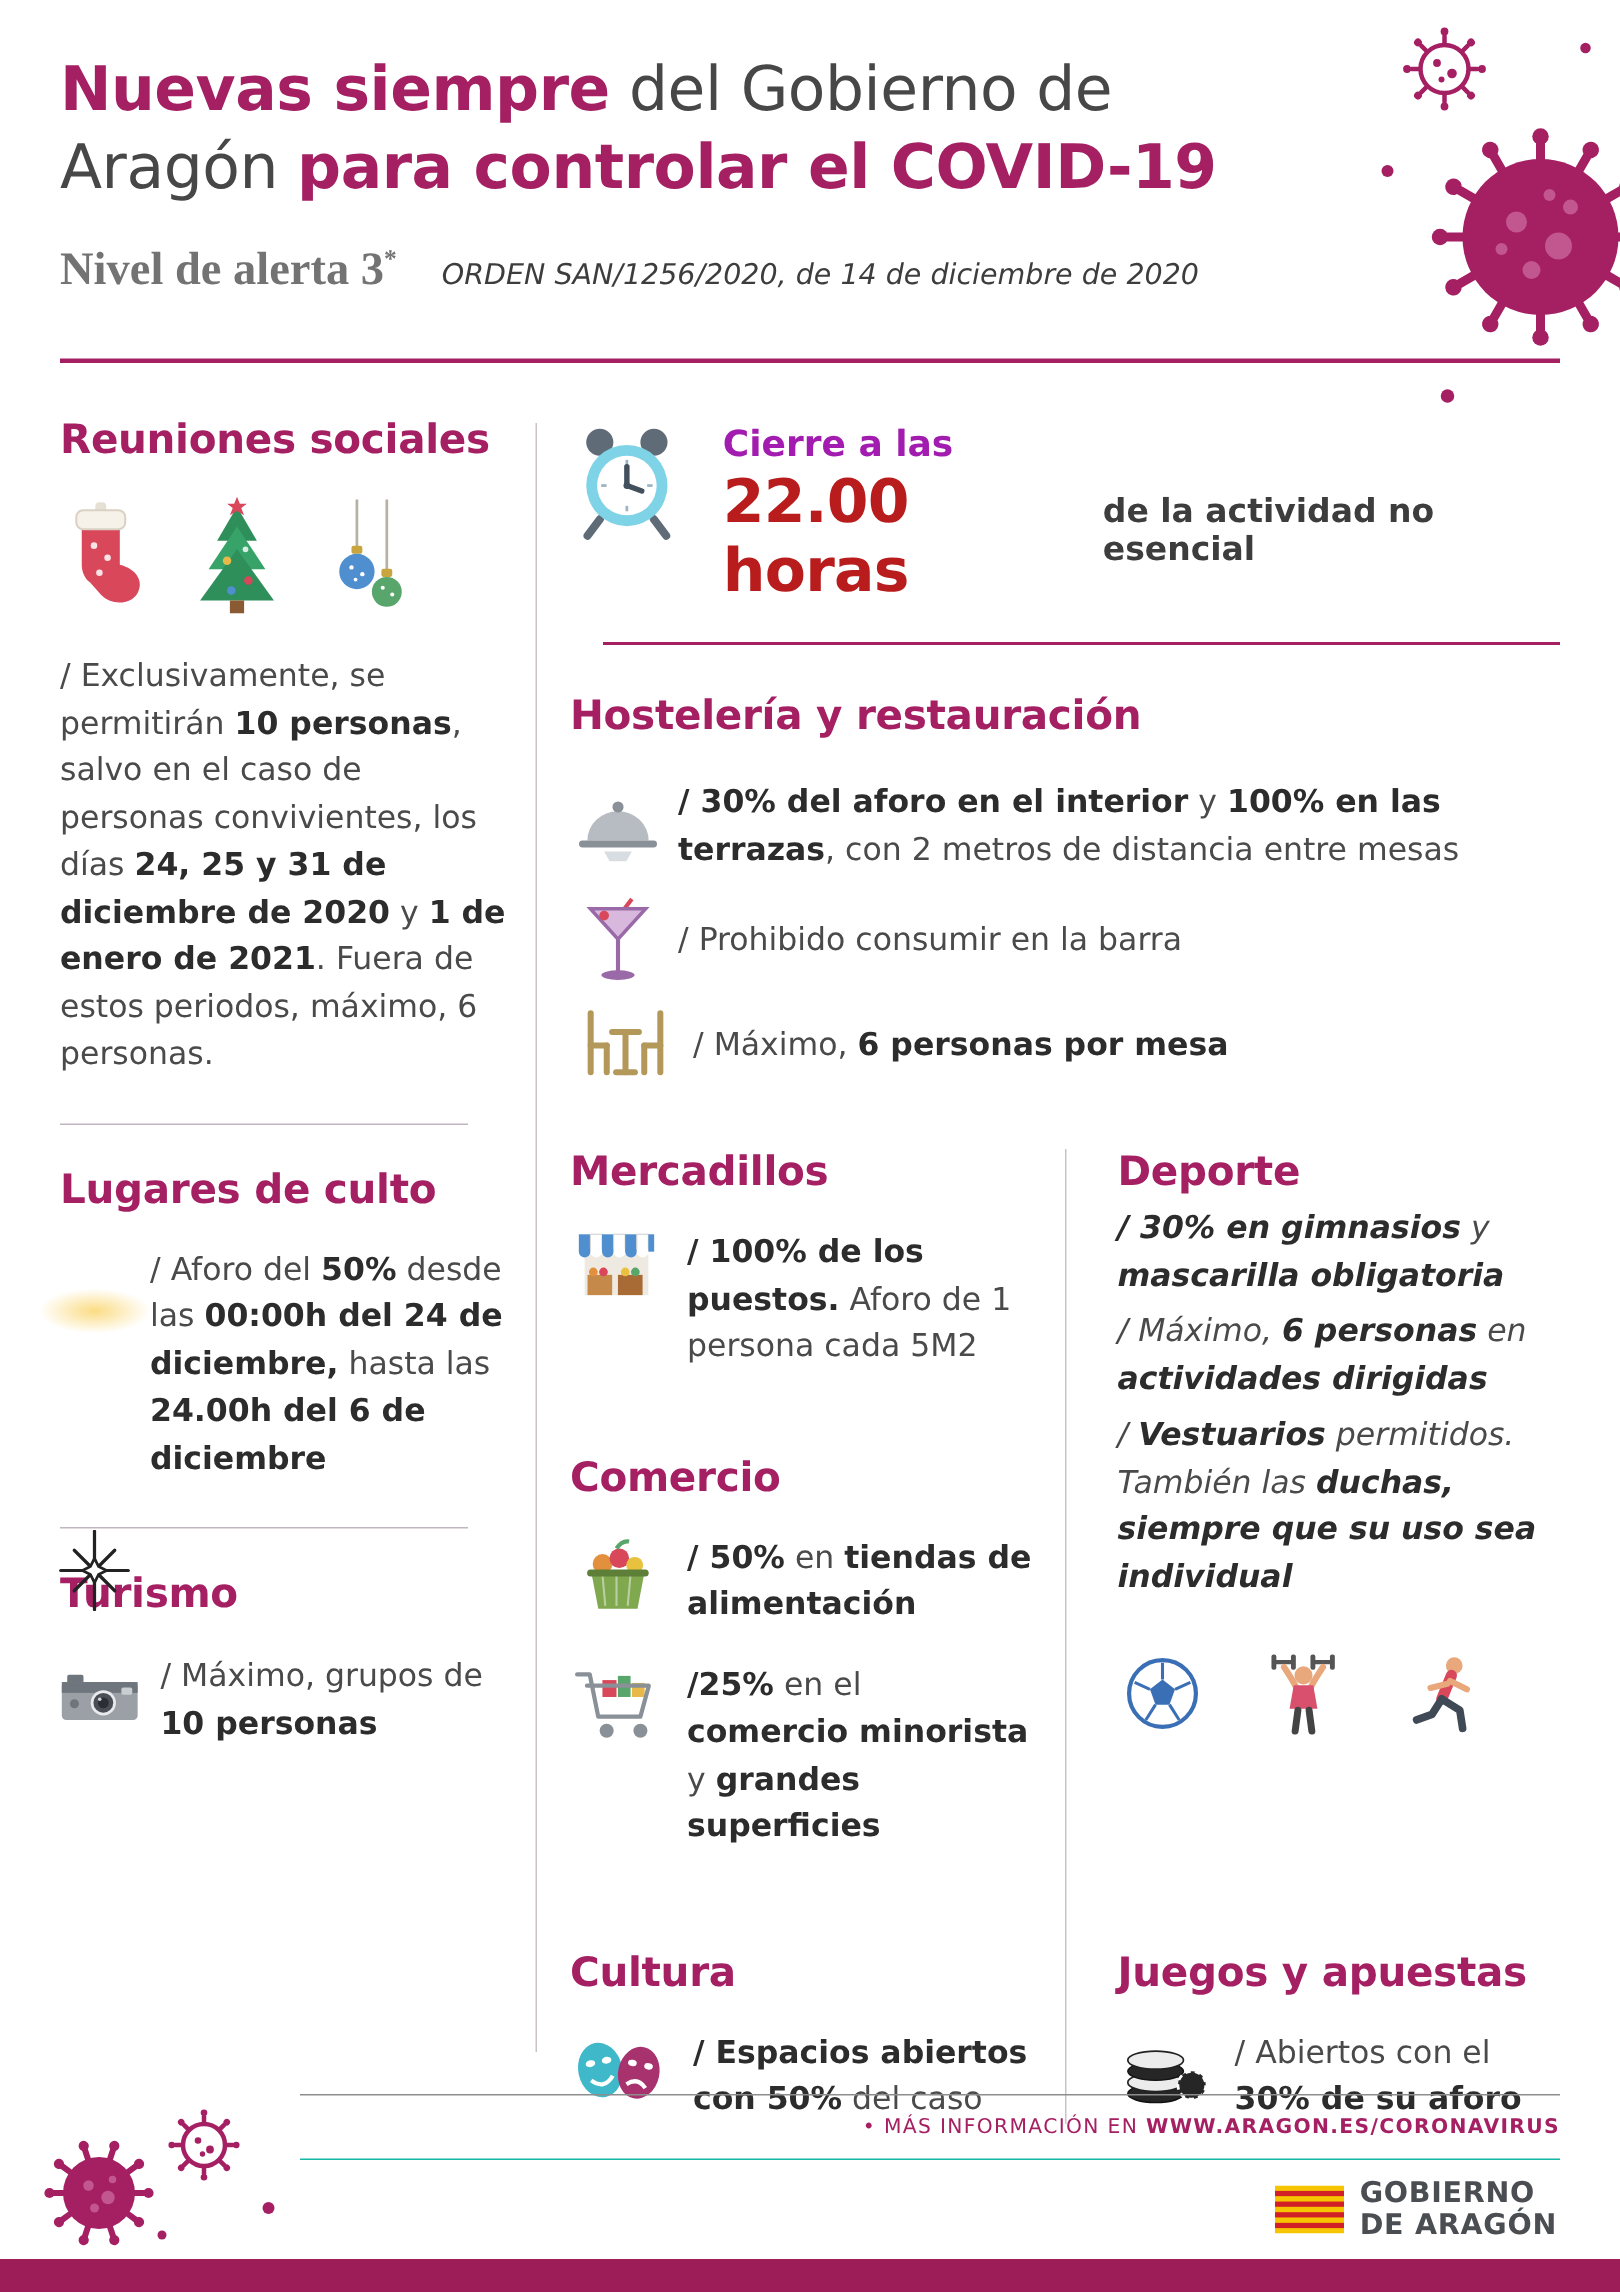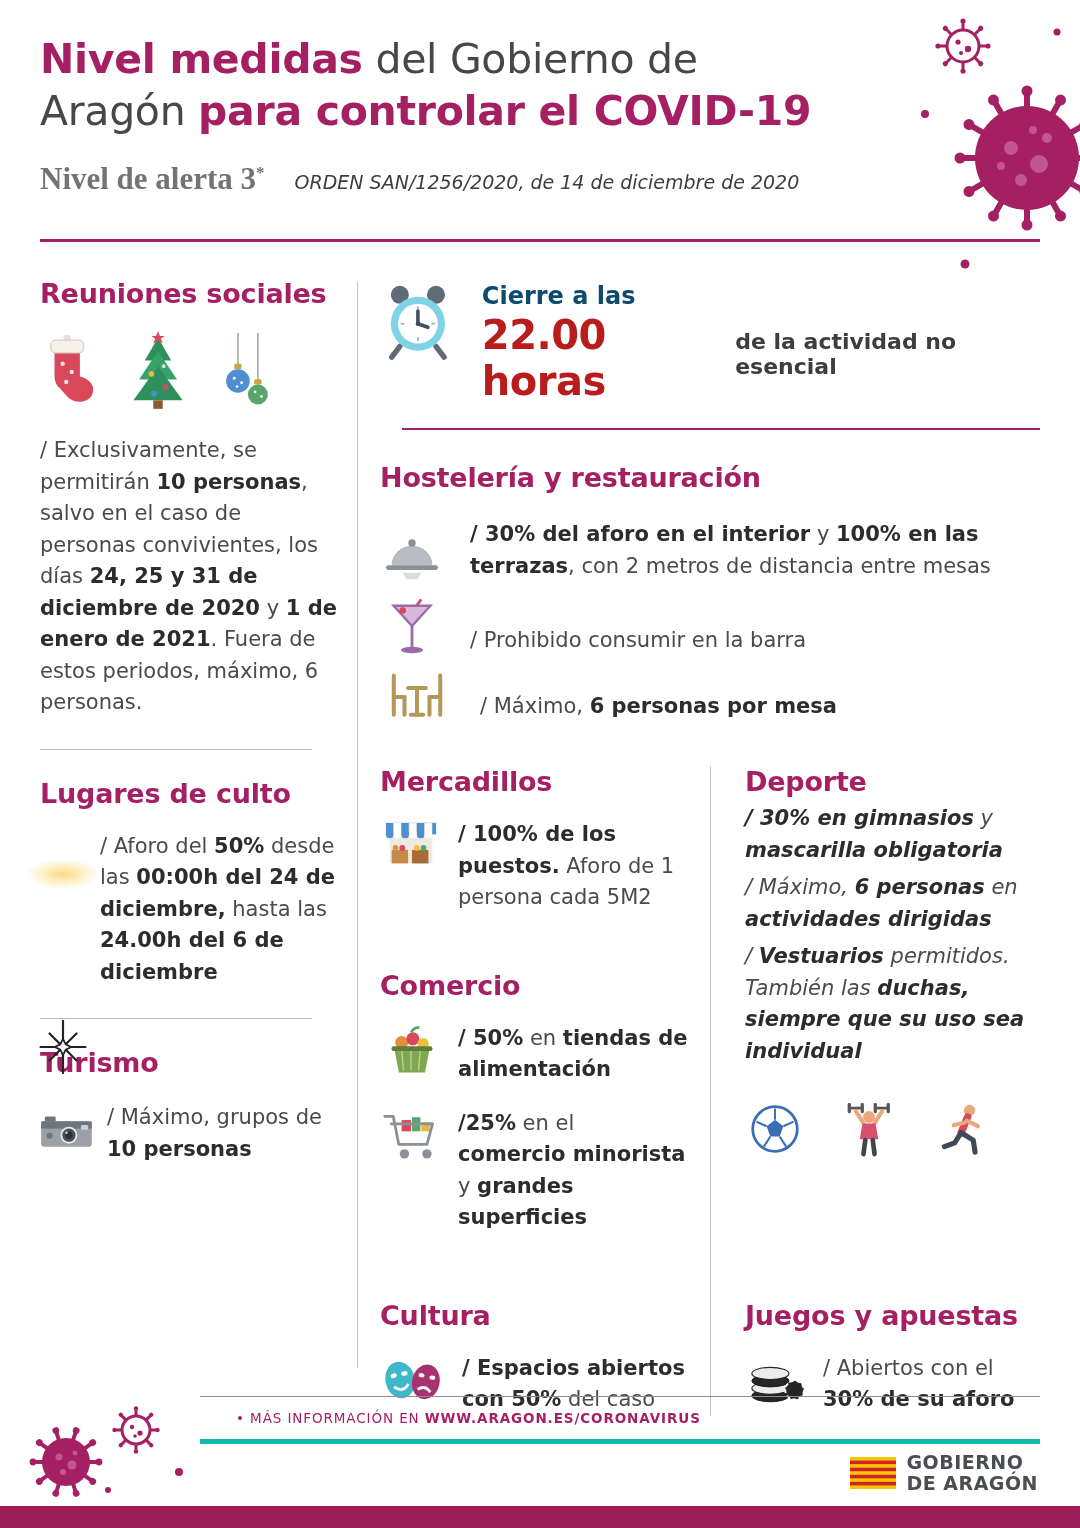--- a/index.html
+++ b/index.html
@@ -187,7 +187,7 @@
   </svg>
 
   <header class="header">
-    <h1 class="title"><b>Nivel medidas</b><span> del Gobierno de</span><br><span>Aragón </span><b>para controlar el COVID-19</b></h1>
+    <h1 class="title"><b>Nuevas siempre</b><span> del Gobierno de</span><br><span>Aragón </span><b>para controlar el COVID-19</b></h1>
     <div class="alert-row">
       <div class="alert"><span>Nivel de alerta 3</span><sup>*</sup></div>
       <div class="order">ORDEN SAN/1256/2020, de 14 de diciembre de 2020</div>

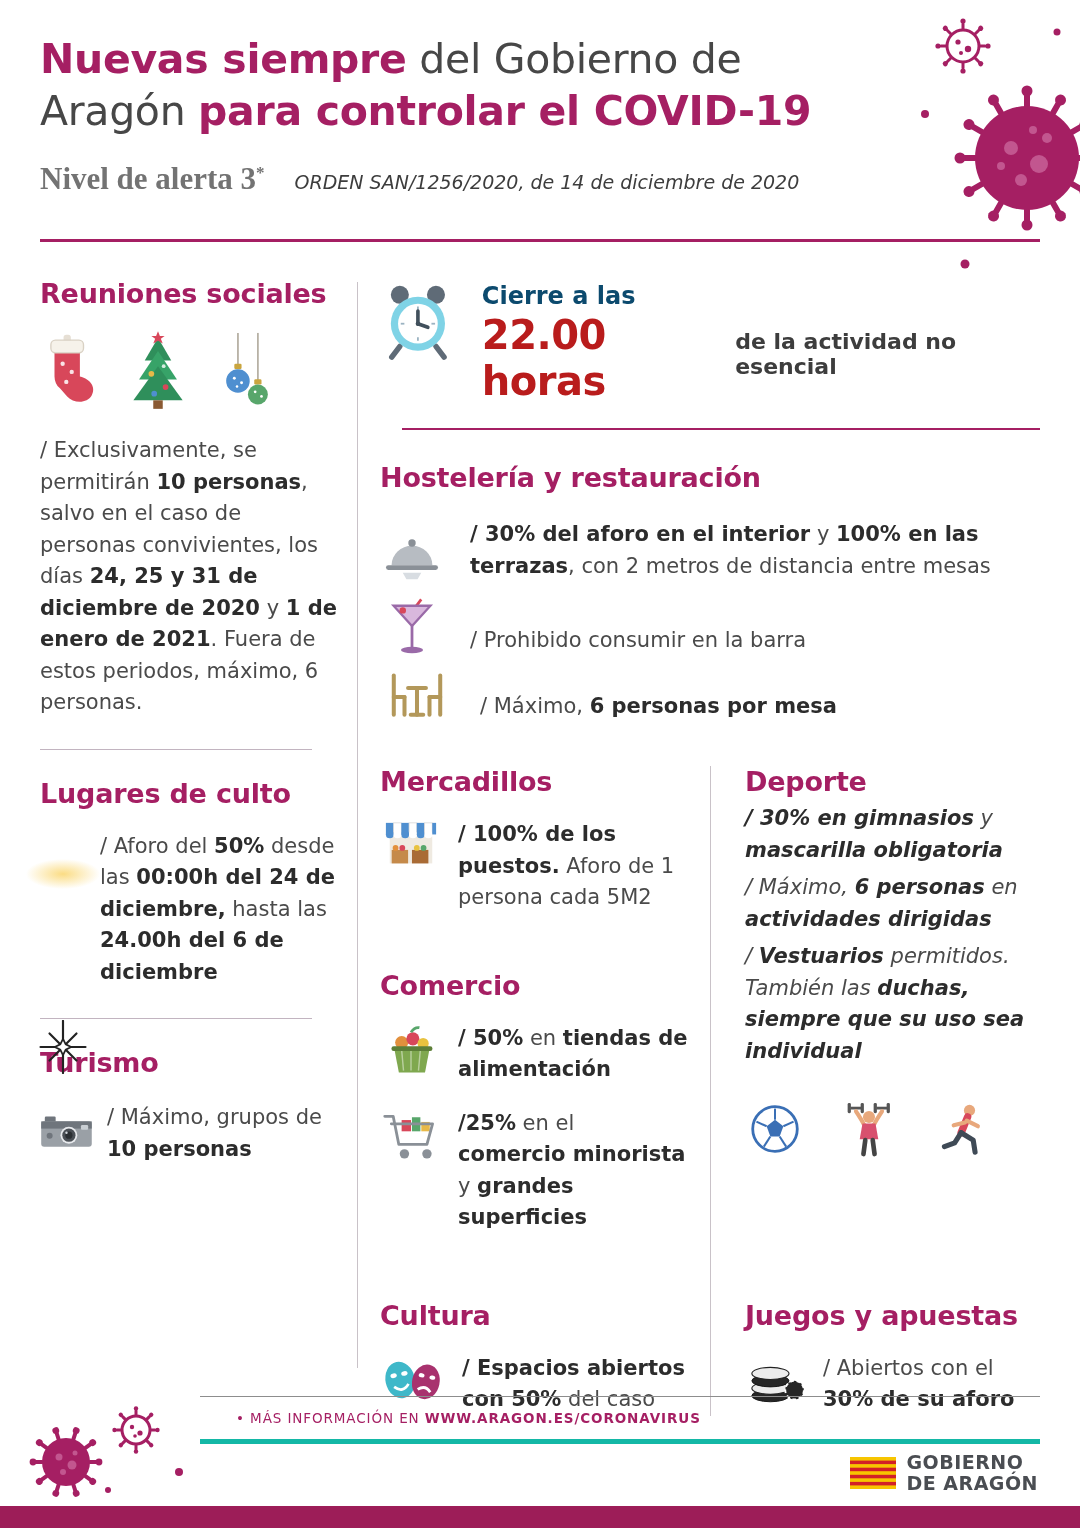--- a/index.html
+++ b/index.html
@@ -38,7 +38,7 @@
 
   
   .cierre { display:flex; gap:26px; align-items:flex-start; margin-top:6px; }
-  .cierre-intro { font-size:24px; font-weight:700; color:#0c4a6e; padding-top:4px; }
+  .cierre-intro { font-size:24px; font-weight:700; color:#a21caf; padding-top:4px; }
   .cierre-line2 { display:flex; align-items:baseline; gap:12px; margin-top:2px; }
   .cierre-time { font-size:40px; font-weight:700; color:#b91c1c; letter-spacing:-0.5px; }
   .cierre-rest { font-size:22px; font-weight:700; color:#3d3d3d; }

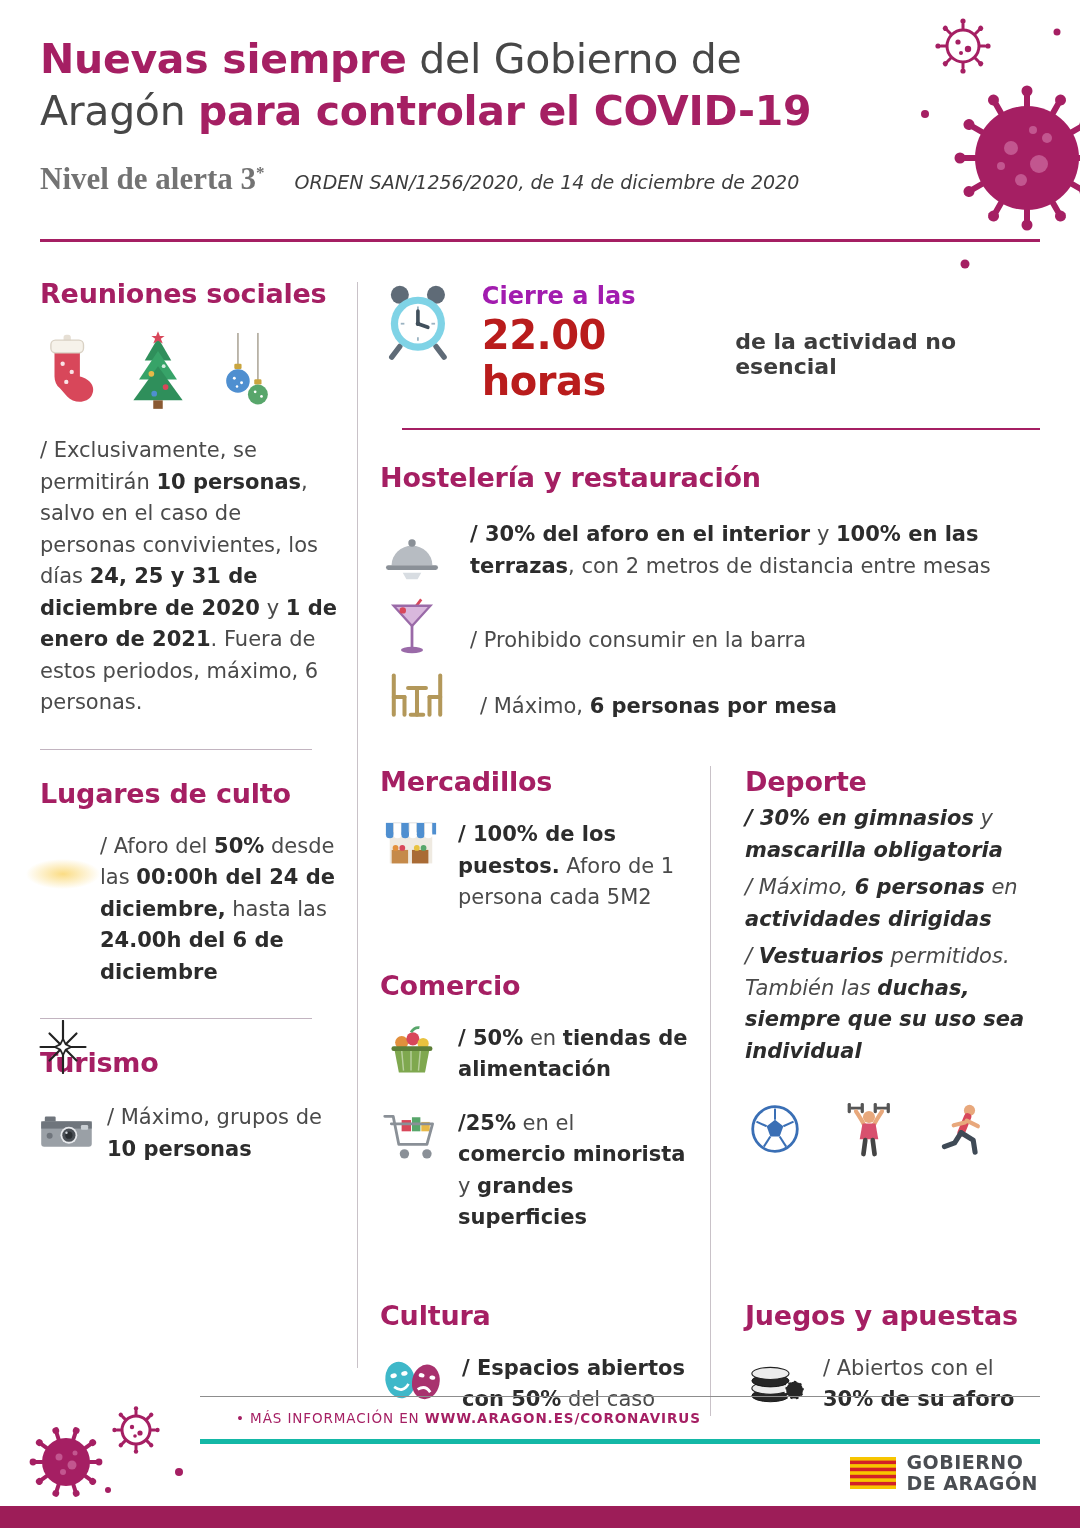--- a/index.html
+++ b/index.html
@@ -46,7 +46,7 @@
 
   
   .host-h { margin:32px 0 26px; }
-  .host-item { display:flex; gap:26px; margin-bottom:16px; align-items:flex-end; }
+  .host-item { display:flex; gap:8px; margin-bottom:16px; align-items:center; }
   .host-icon { flex:0 0 64px; display:flex; justify-content:center; }
 
   

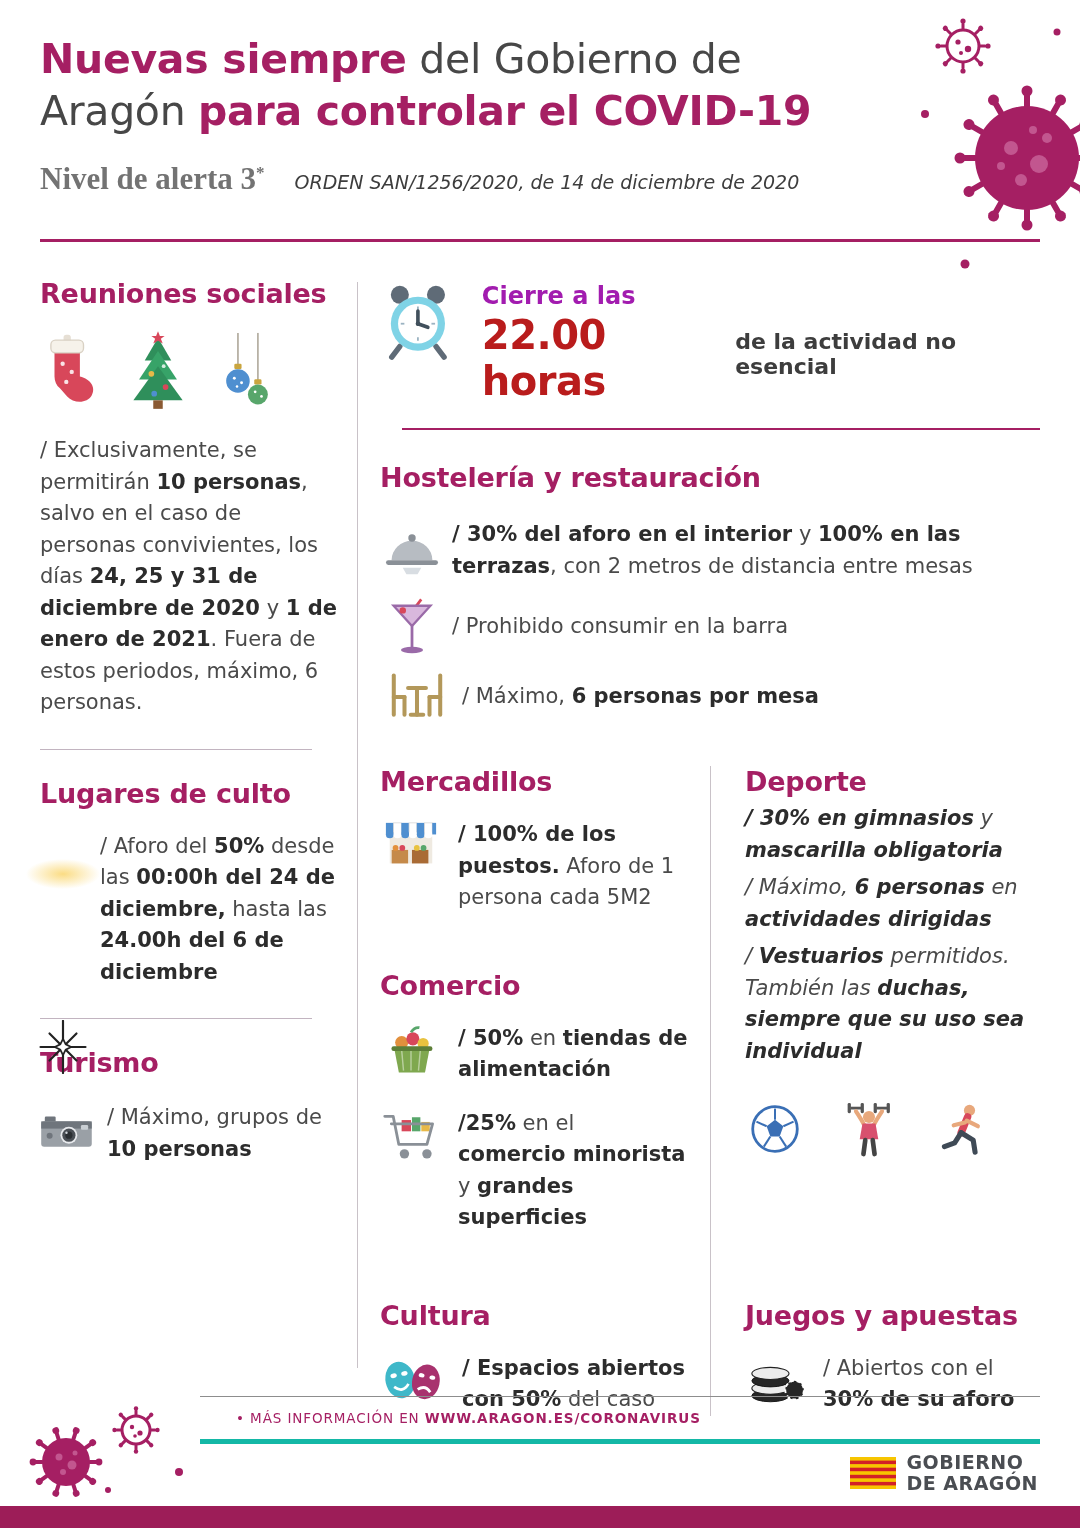--- a/index.html
+++ b/index.html
@@ -63,8 +63,8 @@
 
   
   .footer-band { position:absolute; left:200px; right:40px; top:1396px;
-                 border-top:1px solid #8d8d8d; border-bottom:5px solid #14b8a6;
-                 padding:13px 0 13px 36px; display:flex; align-items:center; gap:10px; }
+                 border-top:1px solid #8d8d8d; border-bottom:1px solid #14b8a6;
+                 padding:13px 0 13px 36px; display:flex; align-items:center; gap:10px;justify-content:flex-end; }
   .footer-text { font-size:13.5px; letter-spacing:0.9px; color:#a51f63; }
   .footer-text .link { font-weight:700; cursor:pointer; }
   .logo { position:absolute; right:42px; top:1452px; display:flex; align-items:center; gap:10px; }

